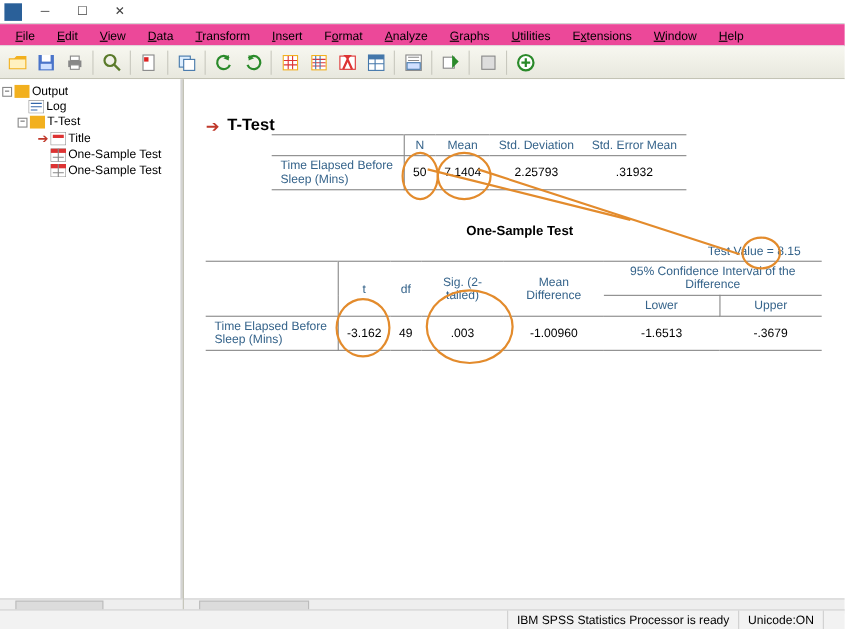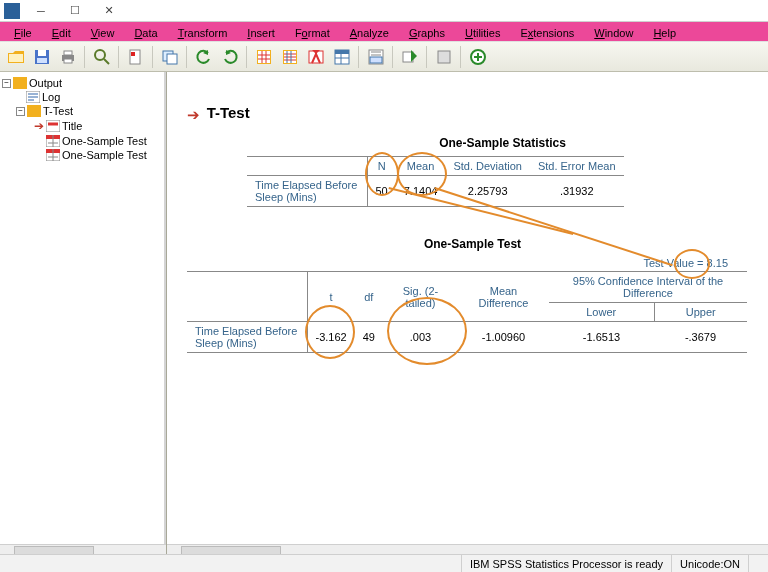--- a/index.html
+++ b/index.html
@@ -276,7 +276,6 @@
       </div>
 
       <div style="margin-left:60px;position:relative">
-        <div class="tblcap">One-Sample Statistics</div>
         <table class="spss">
           <thead>
             <tr>

